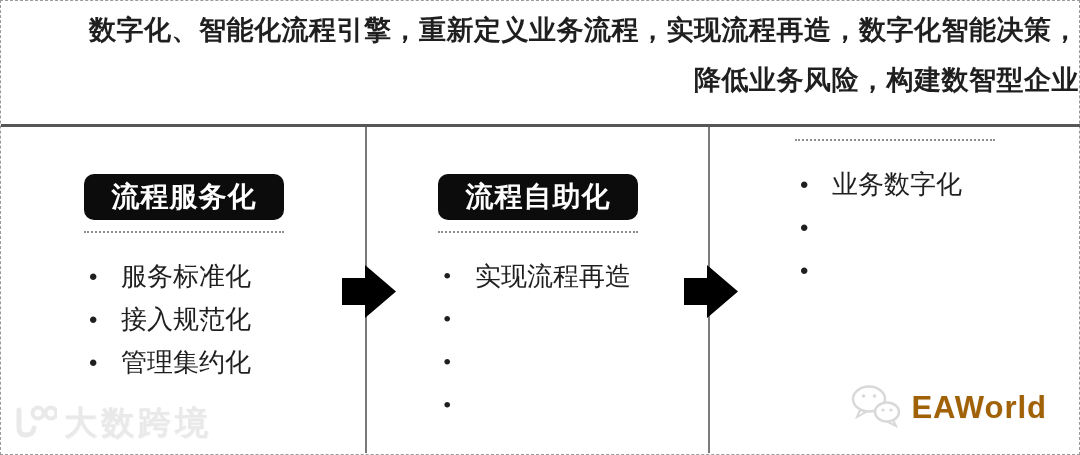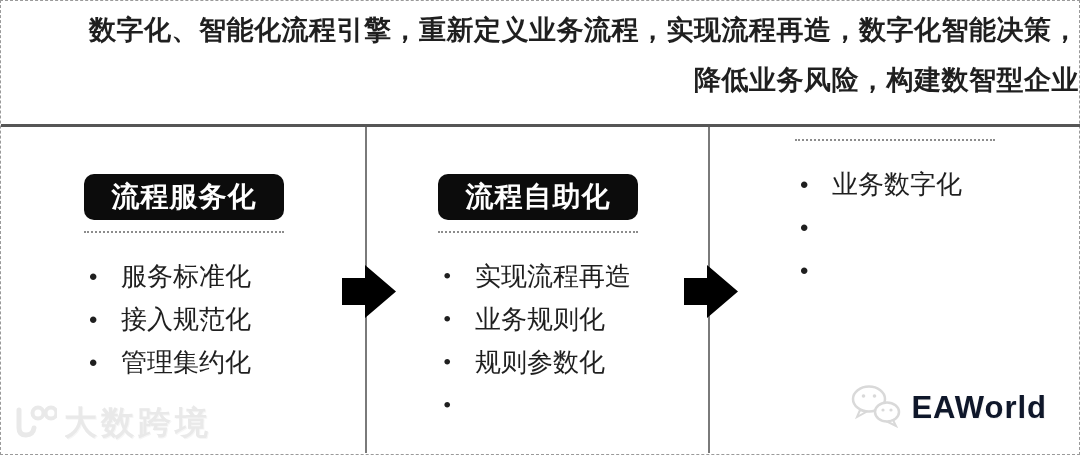--- a/index.html
+++ b/index.html
@@ -135,7 +135,6 @@
         </li>
         <li>
           <span class="dot">•</span>
-          <span>业务规则化</span>
         </li>
         <li>
           <span class="dot">•</span>

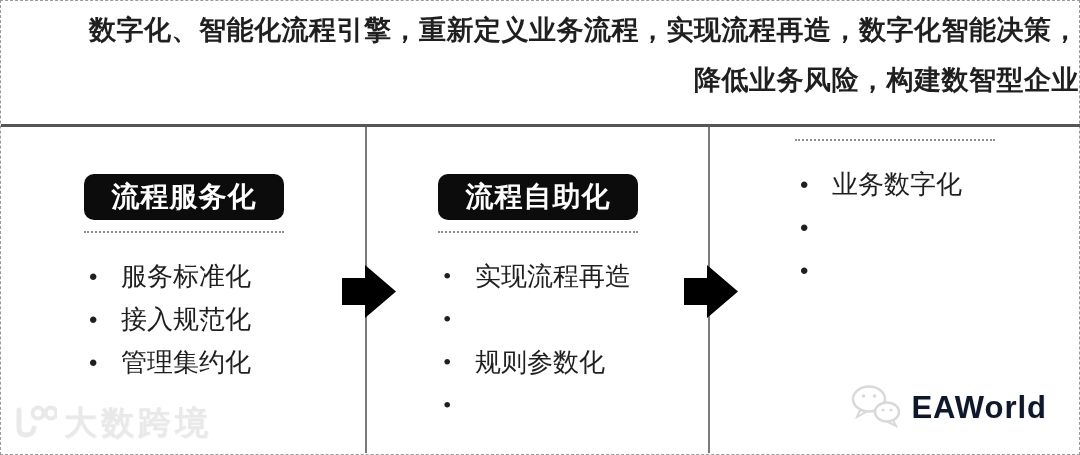--- a/index.html
+++ b/index.html
@@ -138,7 +138,6 @@
         </li>
         <li>
           <span class="dot">•</span>
-          <span>规则参数化</span>
         </li>
         <li>
           <span class="dot">•</span>

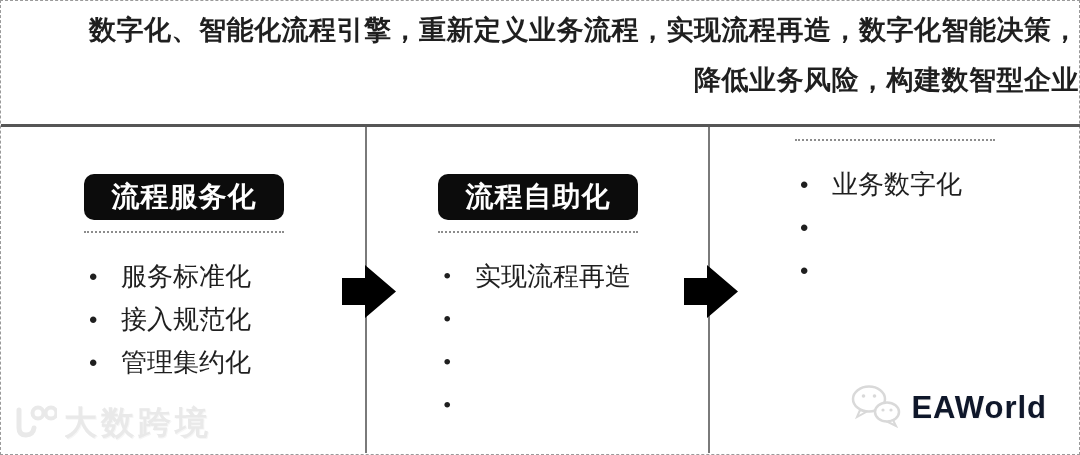--- a/index.html
+++ b/index.html
@@ -84,7 +84,7 @@
     z-index: 3;
   }
   .wm-right .wm-text {
-    font-size: 31px; font-weight: bold; color: #0f172a;
+    font-size: 31px; font-weight: bold; color: #a16207;
     text-shadow: 1px 1px 0 #f4f4f4;
     letter-spacing: 1px;
   }

